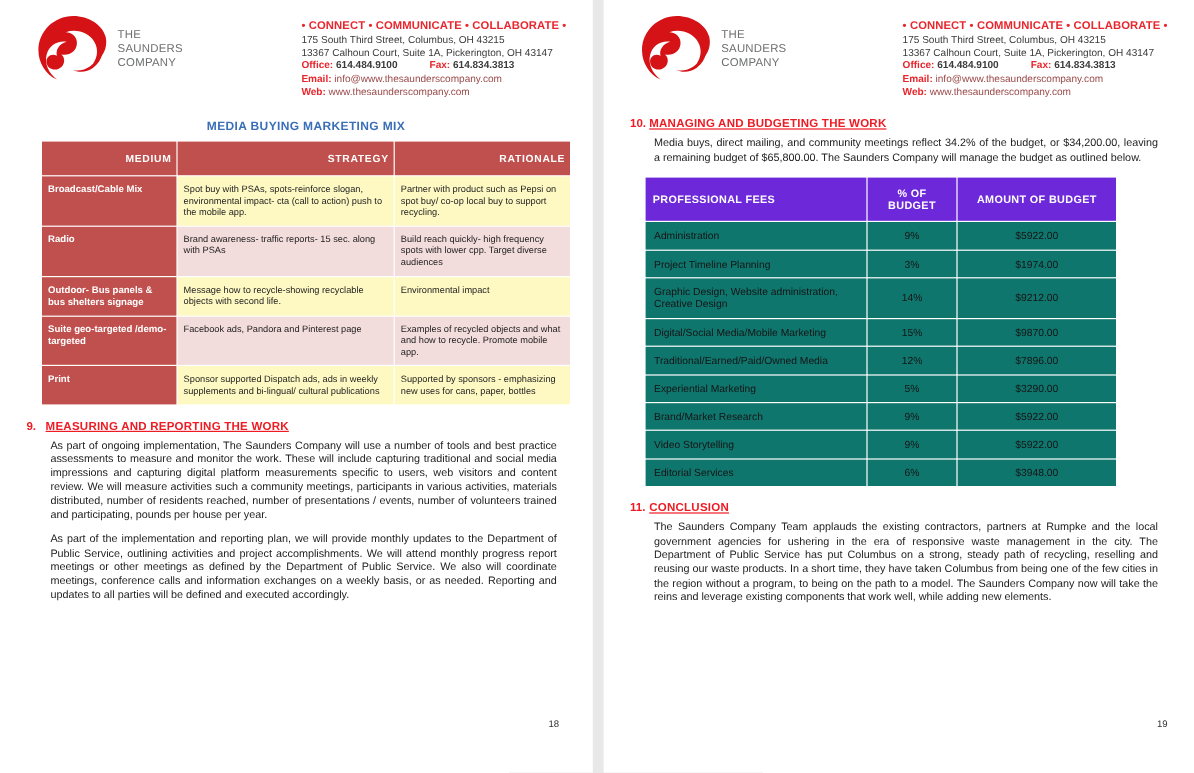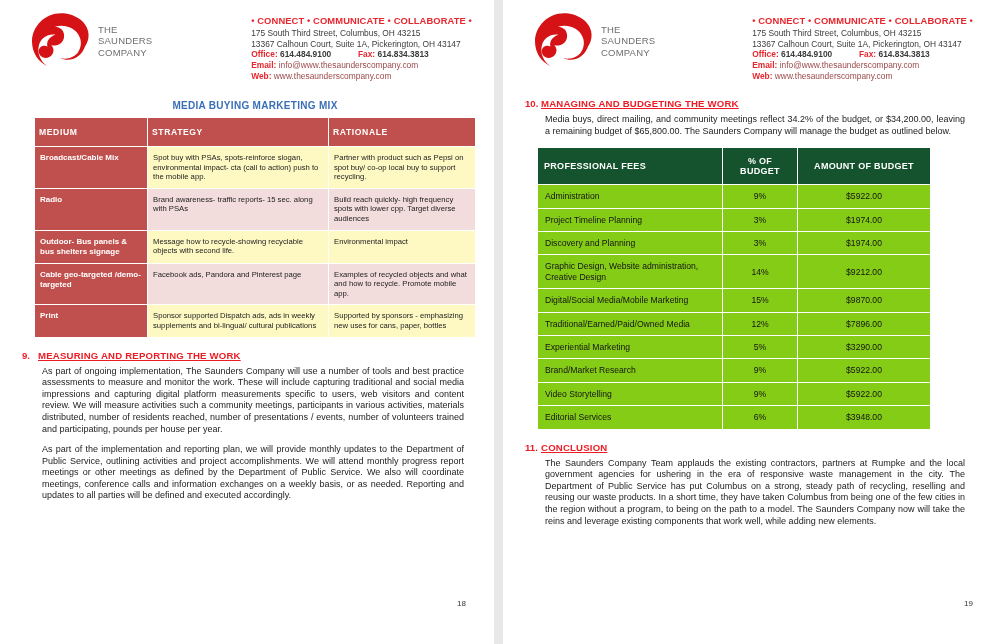--- a/index.html
+++ b/index.html
@@ -59,7 +59,7 @@
   .media-tbl { width: 438px; margin-left: 16px; table-layout: fixed; }
   .media-tbl th {
     background: #c0504d; color: #ffffff; font-size: 8.6px;
-    font-weight: bold; letter-spacing: .6px; padding: 9px 4px; text-align: left;
+    font-weight: bold; letter-spacing: .6px; padding: 9px 4px; text-align: right;
   }
   .media-tbl td { font-size: 7.7px; line-height: 9.6px; padding: 6px 5px; vertical-align: top; color: #1c1c1c; }
   .media-tbl td.med {

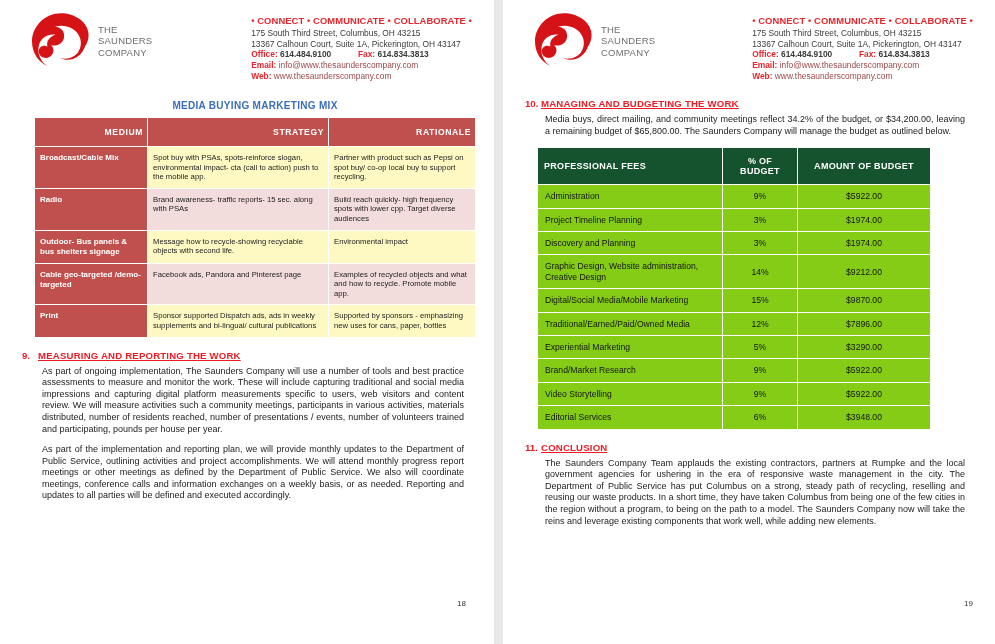--- a/index.html
+++ b/index.html
@@ -73,7 +73,7 @@
   
   .bud-tbl { width: 392px; margin: 10px 0 0 16px; table-layout: fixed; border-spacing: 1.5px; }
   .bud-tbl th {
-    background: #14532d; color: #ffffff; font-size: 9px; font-weight: bold;
+    background: #6d28d9; color: #ffffff; font-size: 9px; font-weight: bold;
     padding: 8px 6px; letter-spacing: .3px;
   }
   .bud-tbl th.f { text-align: left; }

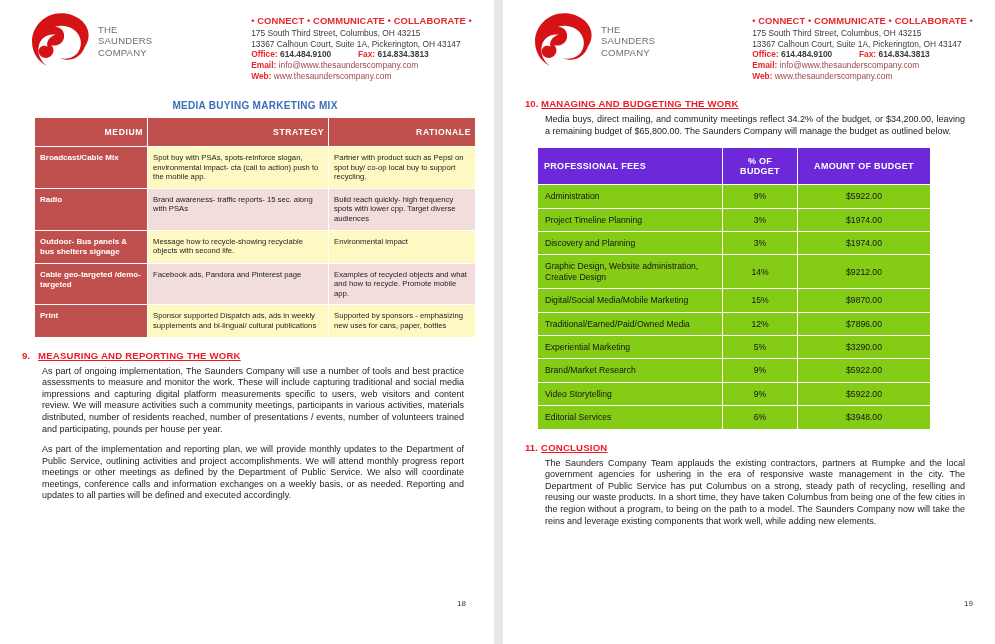--- a/index.html
+++ b/index.html
@@ -79,7 +79,7 @@
   .bud-tbl th.f { text-align: left; }
   .bud-tbl th.p, .bud-tbl th.a { text-align: center; }
   .bud-tbl td {
-    background: #84cc16; font-size: 8.6px; line-height: 10.4px;
+    background: #0f766e; font-size: 8.6px; line-height: 10.4px;
     padding: 6px 7px; color: #141414;
   }
   .bud-tbl td.p, .bud-tbl td.a { text-align: center; }

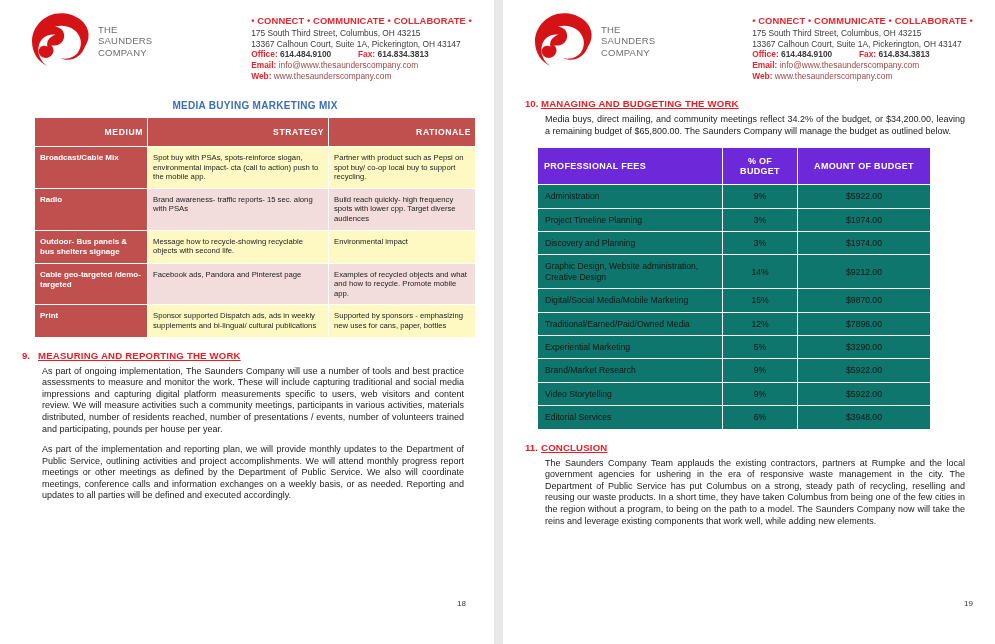--- a/index.html
+++ b/index.html
@@ -253,11 +253,6 @@
           <td class="a">$1974.00</td>
         </tr>
         <tr>
-          <td>Discovery and Planning</td>
-          <td class="p">3%</td>
-          <td class="a">$1974.00</td>
-        </tr>
-        <tr>
           <td>Graphic Design, Website administration, Creative Design</td>
           <td class="p">14%</td>
           <td class="a">$9212.00</td>

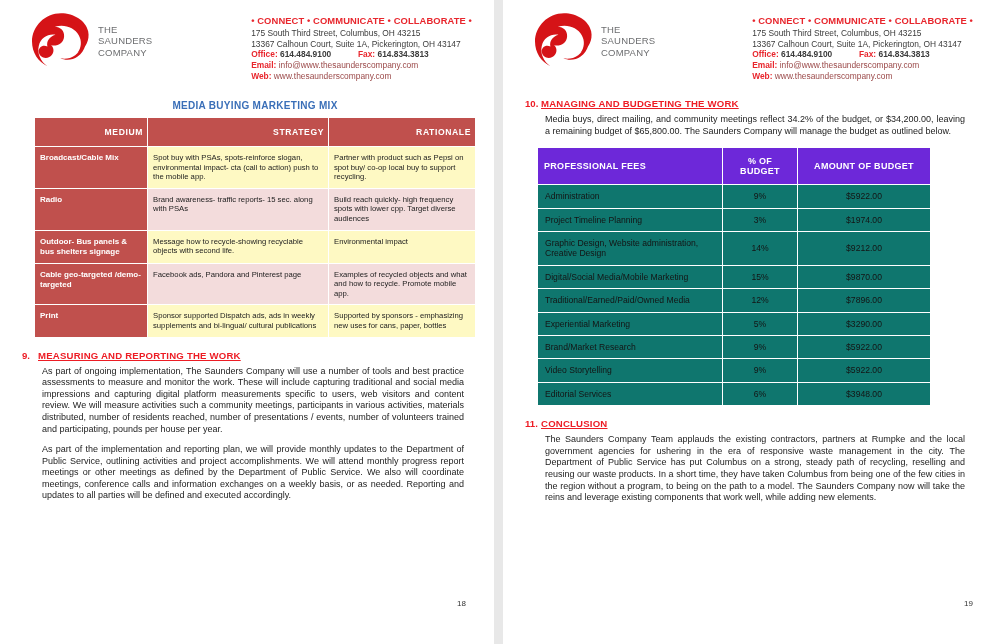--- a/index.html
+++ b/index.html
@@ -164,7 +164,7 @@
           <td class="cell">Environmental impact</td>
         </tr>
         <tr class="light">
-          <td class="med">Cable geo-targeted /demo-targeted</td>
+          <td class="med">Suite geo-targeted /demo-targeted</td>
           <td class="cell">Facebook ads, Pandora and Pinterest page</td>
           <td class="cell">Examples of recycled objects and what and how to recycle. Promote mobile app.</td>
         </tr>

